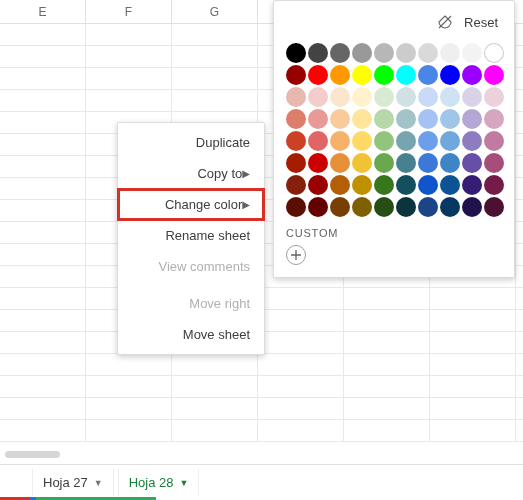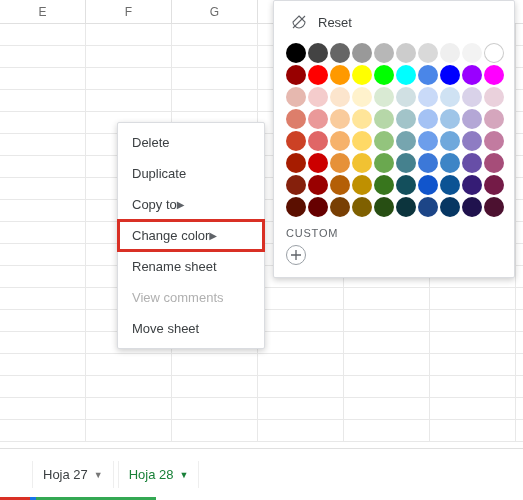--- a/index.html
+++ b/index.html
@@ -60,7 +60,7 @@
       padding: 8px 14px;
       cursor: pointer;
       display: flex;
-      justify-content: flex-start;
+      justify-content: flex-end;
       align-items: center;
       color: #3c4043;
       font-size: 13px;

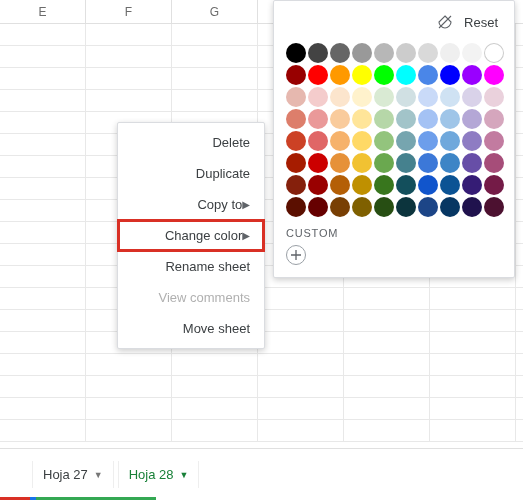--- a/index.html
+++ b/index.html
@@ -337,9 +337,6 @@
 <div class="scroll-hint"></div>
 
 <div class="context-menu">
-  <div class="menu-item">
-      <span>Delete</span>
-    </div>
   <div class="menu-item">
       <span>Duplicate</span>
     </div>

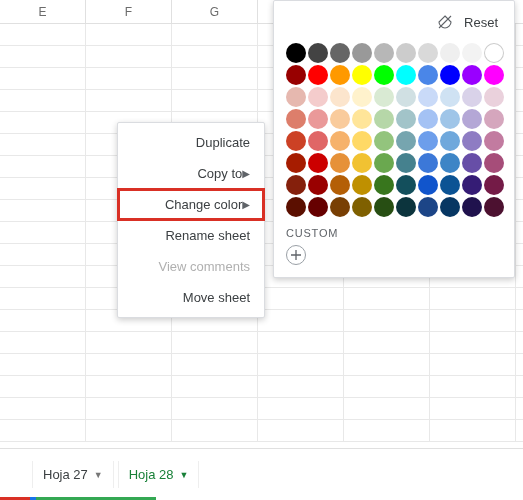--- a/index.html
+++ b/index.html
@@ -353,6 +353,9 @@
     </div>
   <div class="menu-item disabled">
       <span>View comments</span>
+    </div>
+  <div class="menu-item disabled" style="margin-top:6px">
+      <span>Move right</span>
     </div>
   <div class="menu-item">
       <span>Move sheet</span>

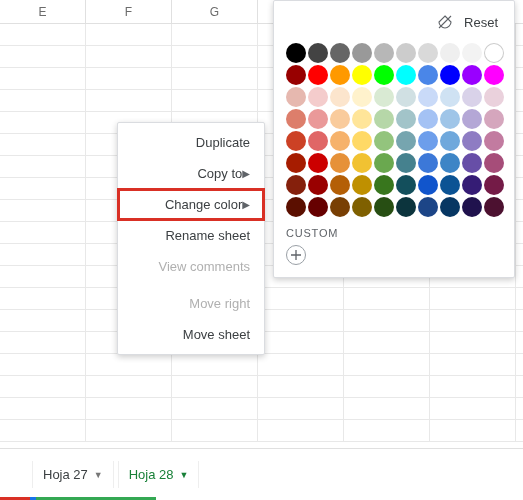--- a/index.html
+++ b/index.html
@@ -128,7 +128,7 @@
       bottom: 0;
       left: 0;
       right: 0;
-      height: 52px;
+      height: 36px;
       border-top: 1px solid #e0e0e0;
       display: flex;
       align-items: center;

